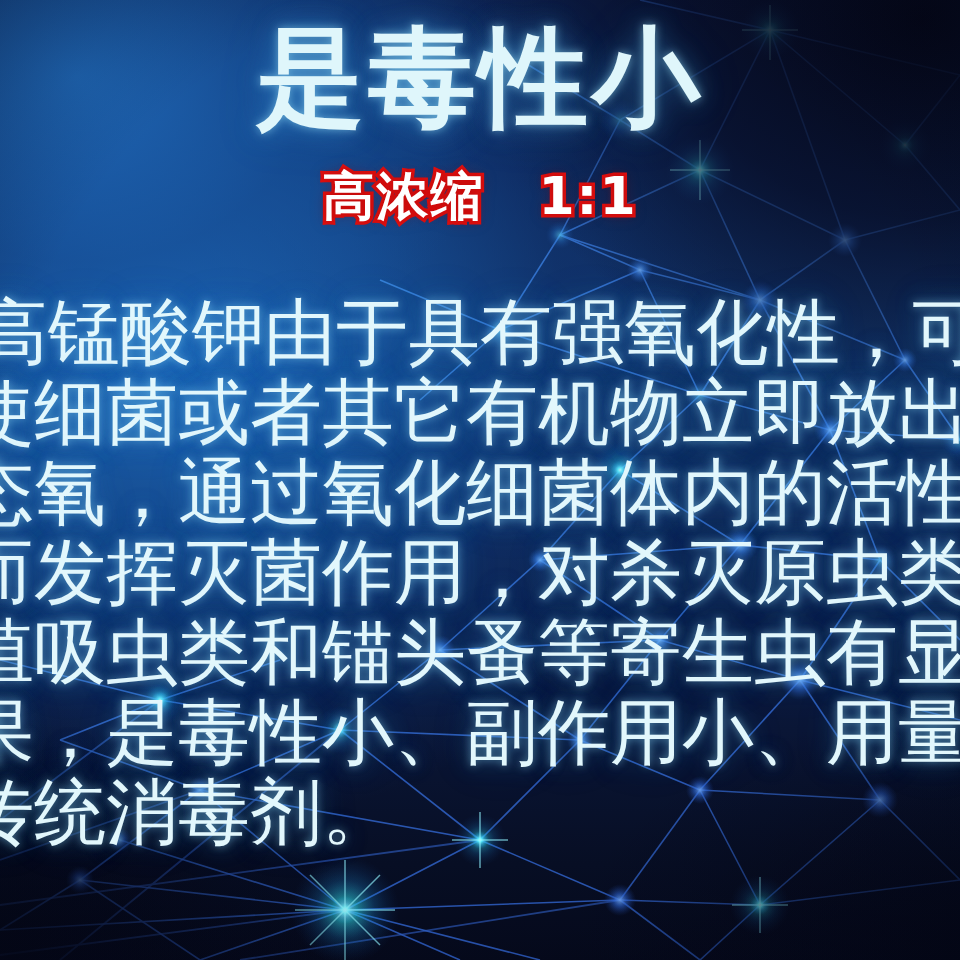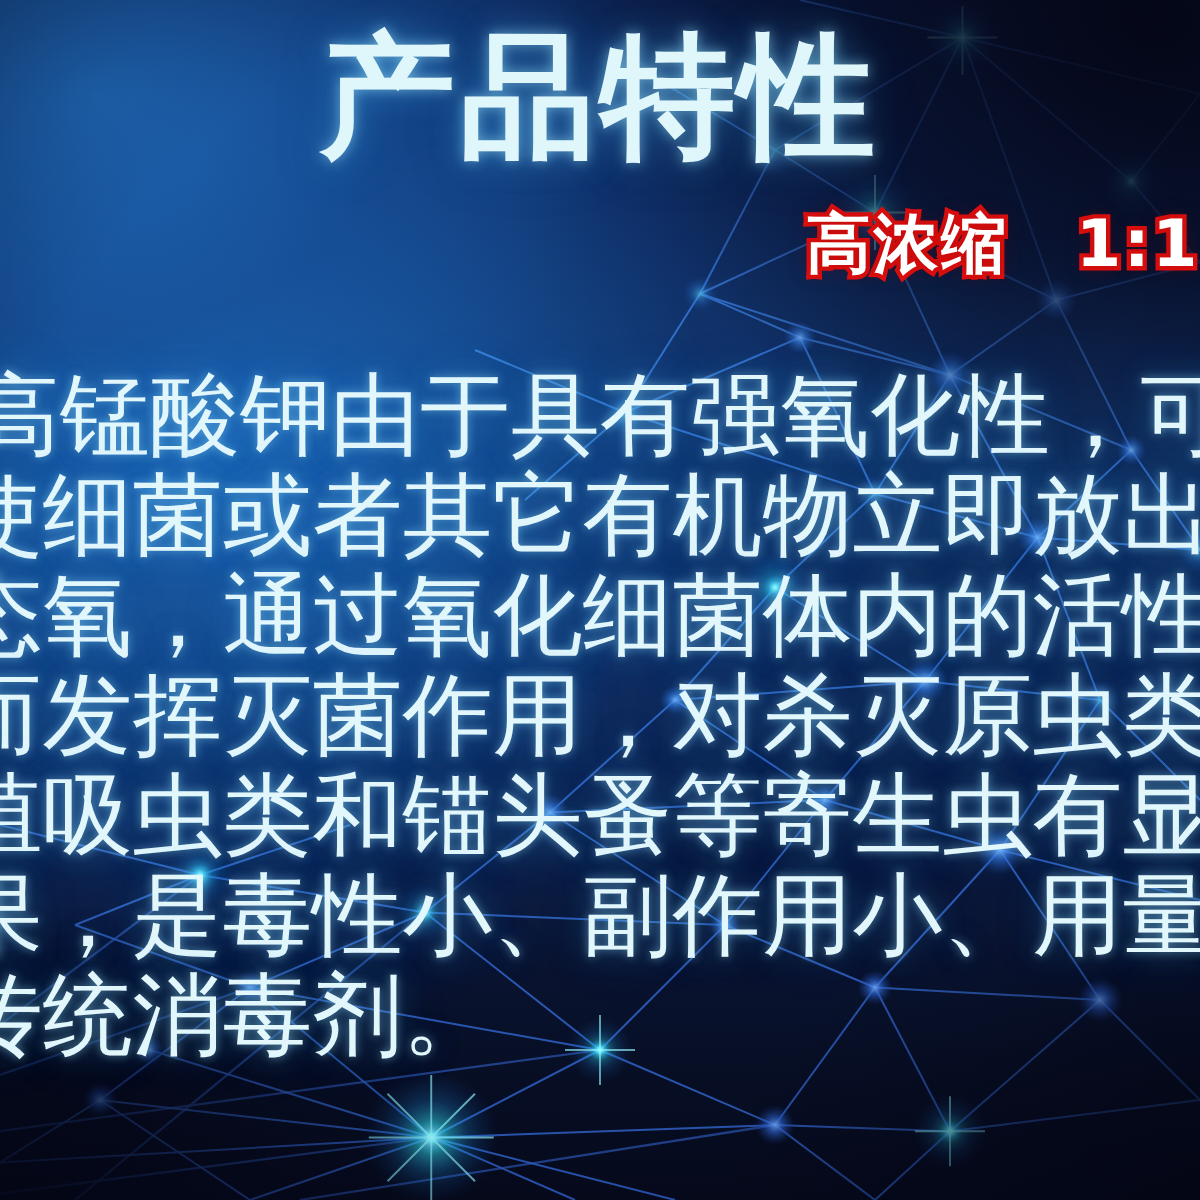--- a/index.html
+++ b/index.html
@@ -336,7 +336,7 @@
 
   <div class="content">
 
-    <div class="title">产品特性</div>
+    <div class="title">是毒性小</div>
 
     <div class="subtitle">高浓缩　1:1</div>
 

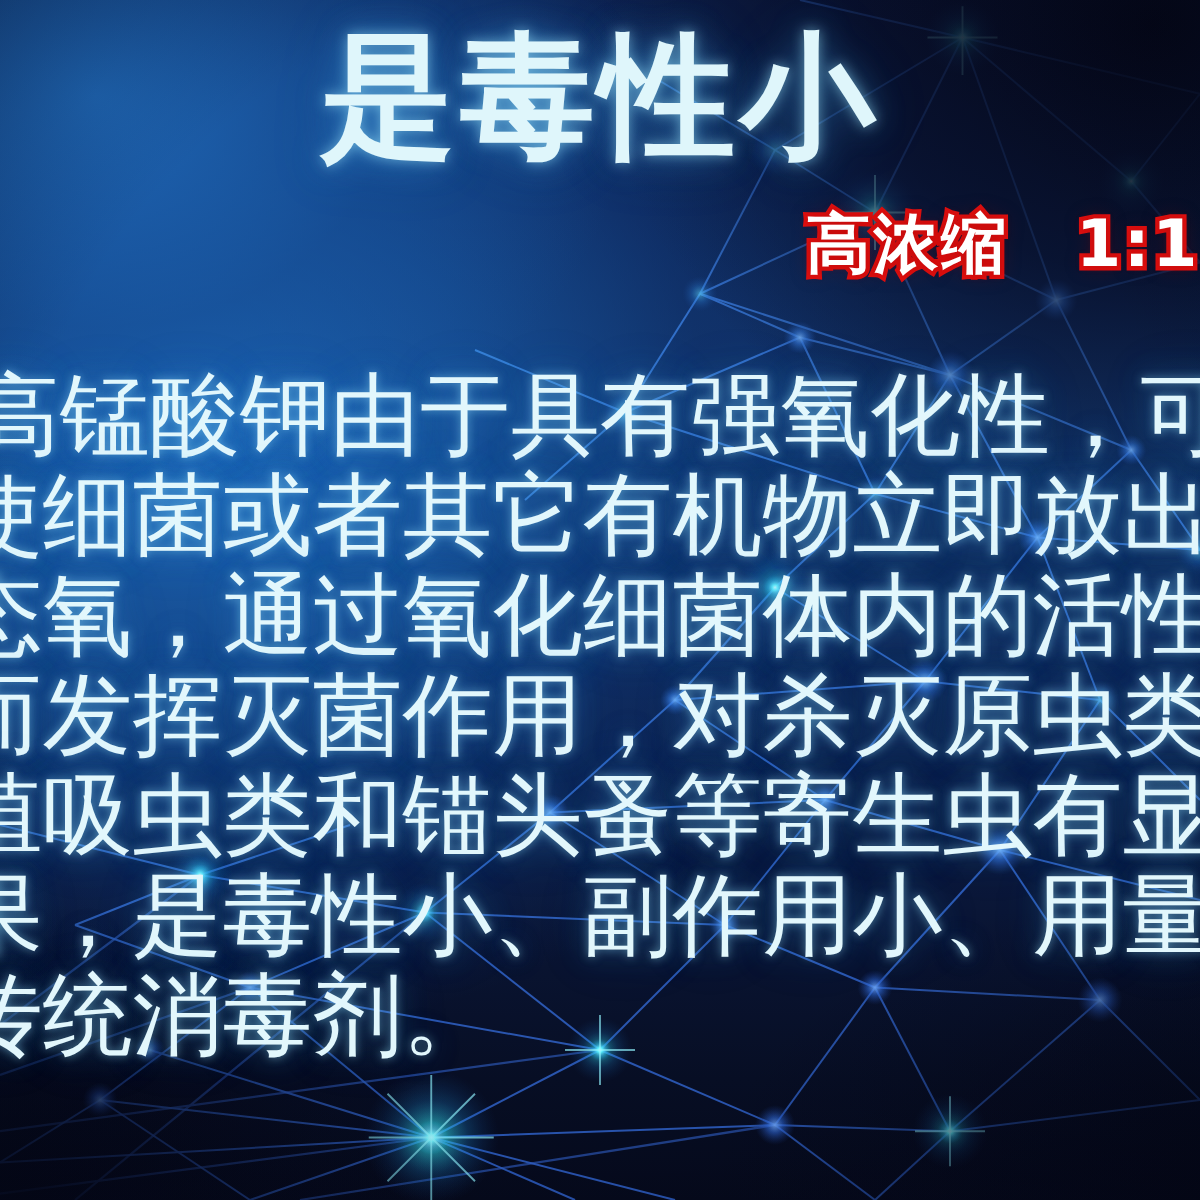--- a/index.html
+++ b/index.html
@@ -106,7 +106,7 @@
     top: 168px;
     left: 0;
     right: 0;
-    text-align: right;
+    text-align: center;
     font-size: 52px;
     line-height: 1.1;
     font-weight: 700;

